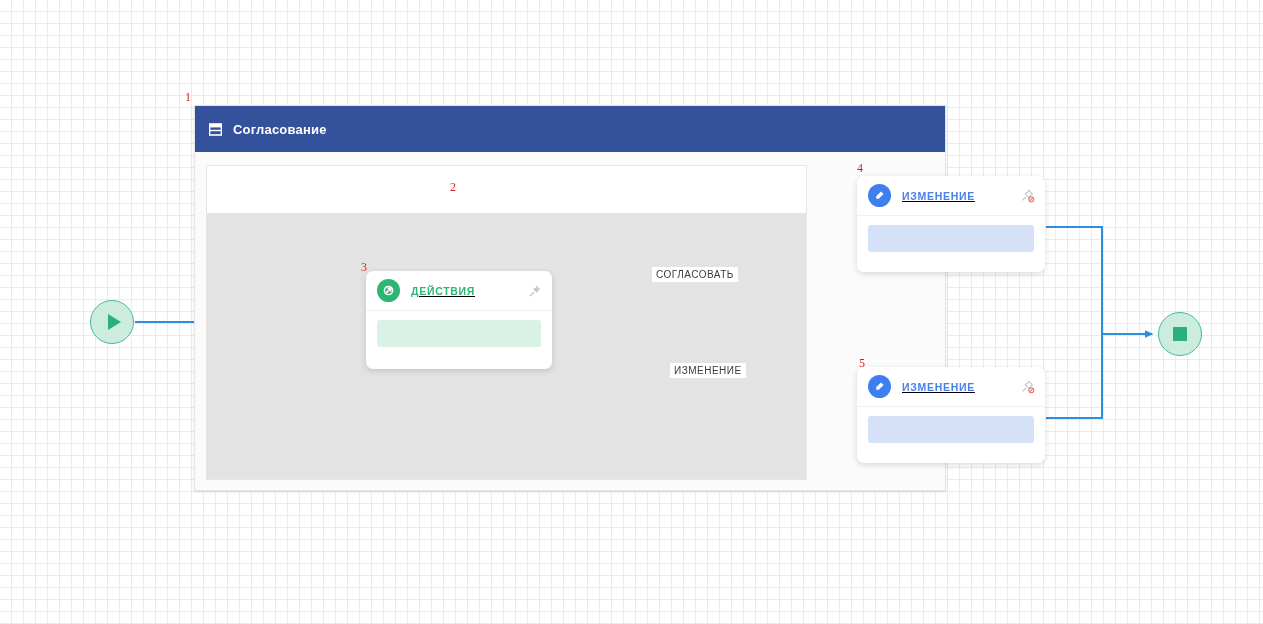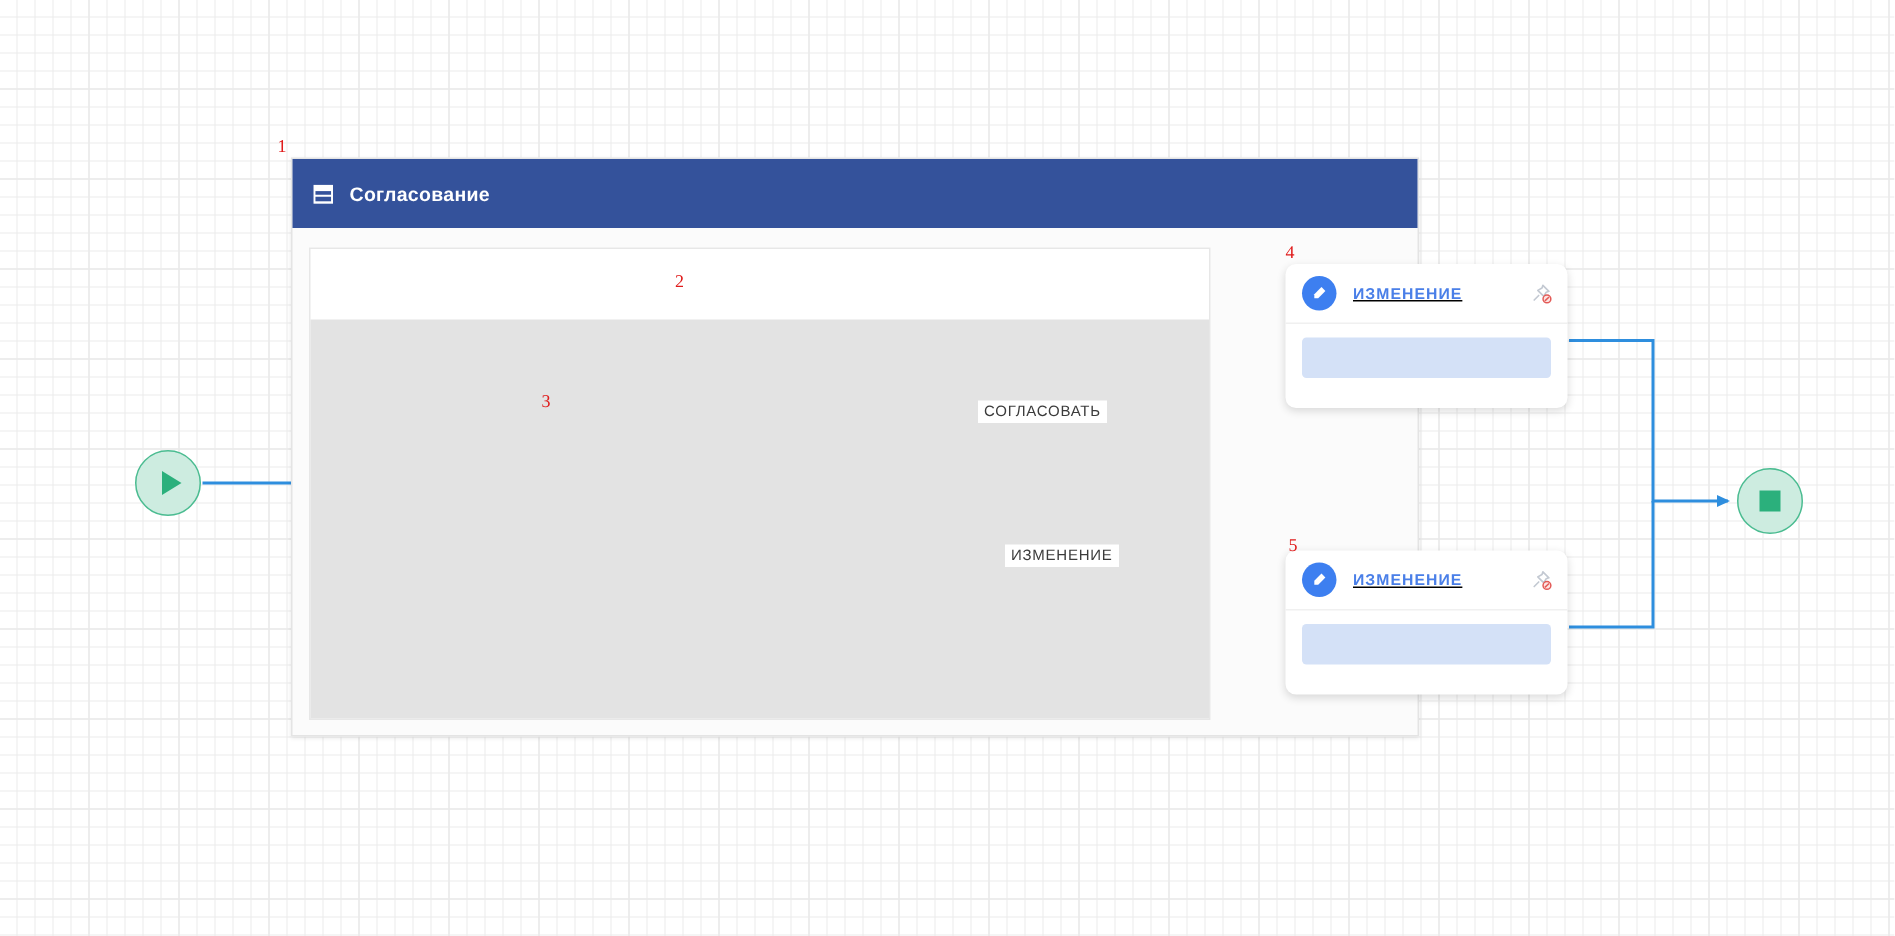--- a/index.html
+++ b/index.html
@@ -280,6 +280,27 @@
     <div class="stop-glyph"></div>
   </div>
 
+  <div class="card" id="card-actions">
+    <div class="card-head">
+      <span class="card-badge green">
+        <svg width="13" height="13" viewBox="0 0 13 13" xmlns="http://www.w3.org/2000/svg">
+          <circle cx="6.5" cy="6.5" r="4.1" fill="none" stroke="#ffffff" stroke-width="1.5"></circle>
+          <path d="M4.6,8.4 L8.6,4.4" stroke="#ffffff" stroke-width="1.5" stroke-linecap="round"></path>
+          <path d="M8.7,7.0 L8.7,4.3 L6.0,4.3" fill="none" stroke="#ffffff" stroke-width="1.5" stroke-linecap="round" stroke-linejoin="round"></path>
+        </svg>
+      </span>
+      <span class="card-label green">ДЕЙСТВИЯ</span>
+      <span class="card-pin">
+        <svg width="14" height="14" viewBox="0 0 14 14" xmlns="http://www.w3.org/2000/svg">
+          <path d="M8.4,1.6 L12.4,5.6 L10.6,6.2 L9.0,9.0 L5.0,5.0 L7.8,3.4 z" fill="#c3c9d2"></path>
+          <line x1="5.6" y1="8.4" x2="2.2" y2="11.8" stroke="#c3c9d2" stroke-width="1.4" stroke-linecap="round"></line>
+        </svg>
+      </span>
+    </div>
+    <div class="card-body">
+      <div class="card-field green"></div>
+    </div>
+  </div>
 
   <div class="card" id="card-change-1">
     <div class="card-head">

